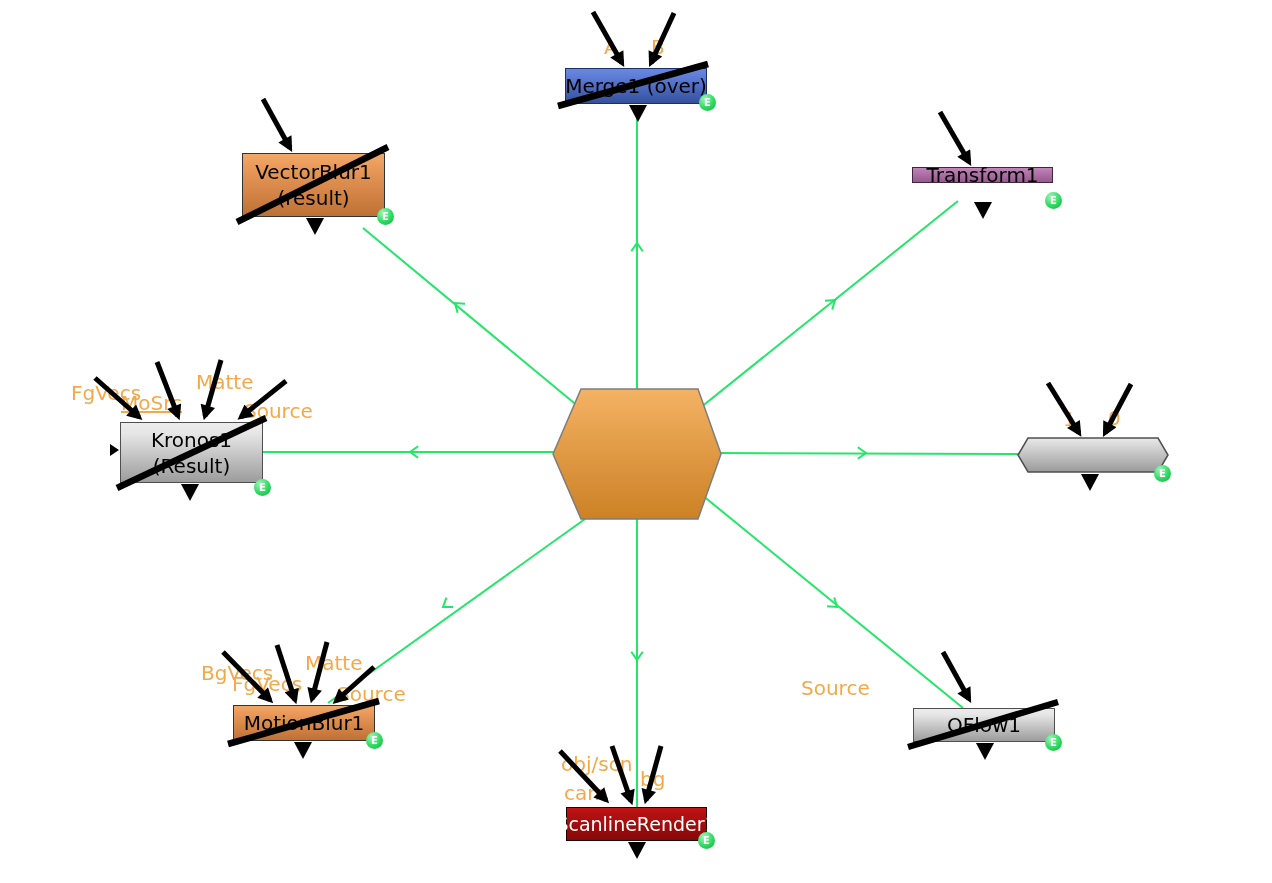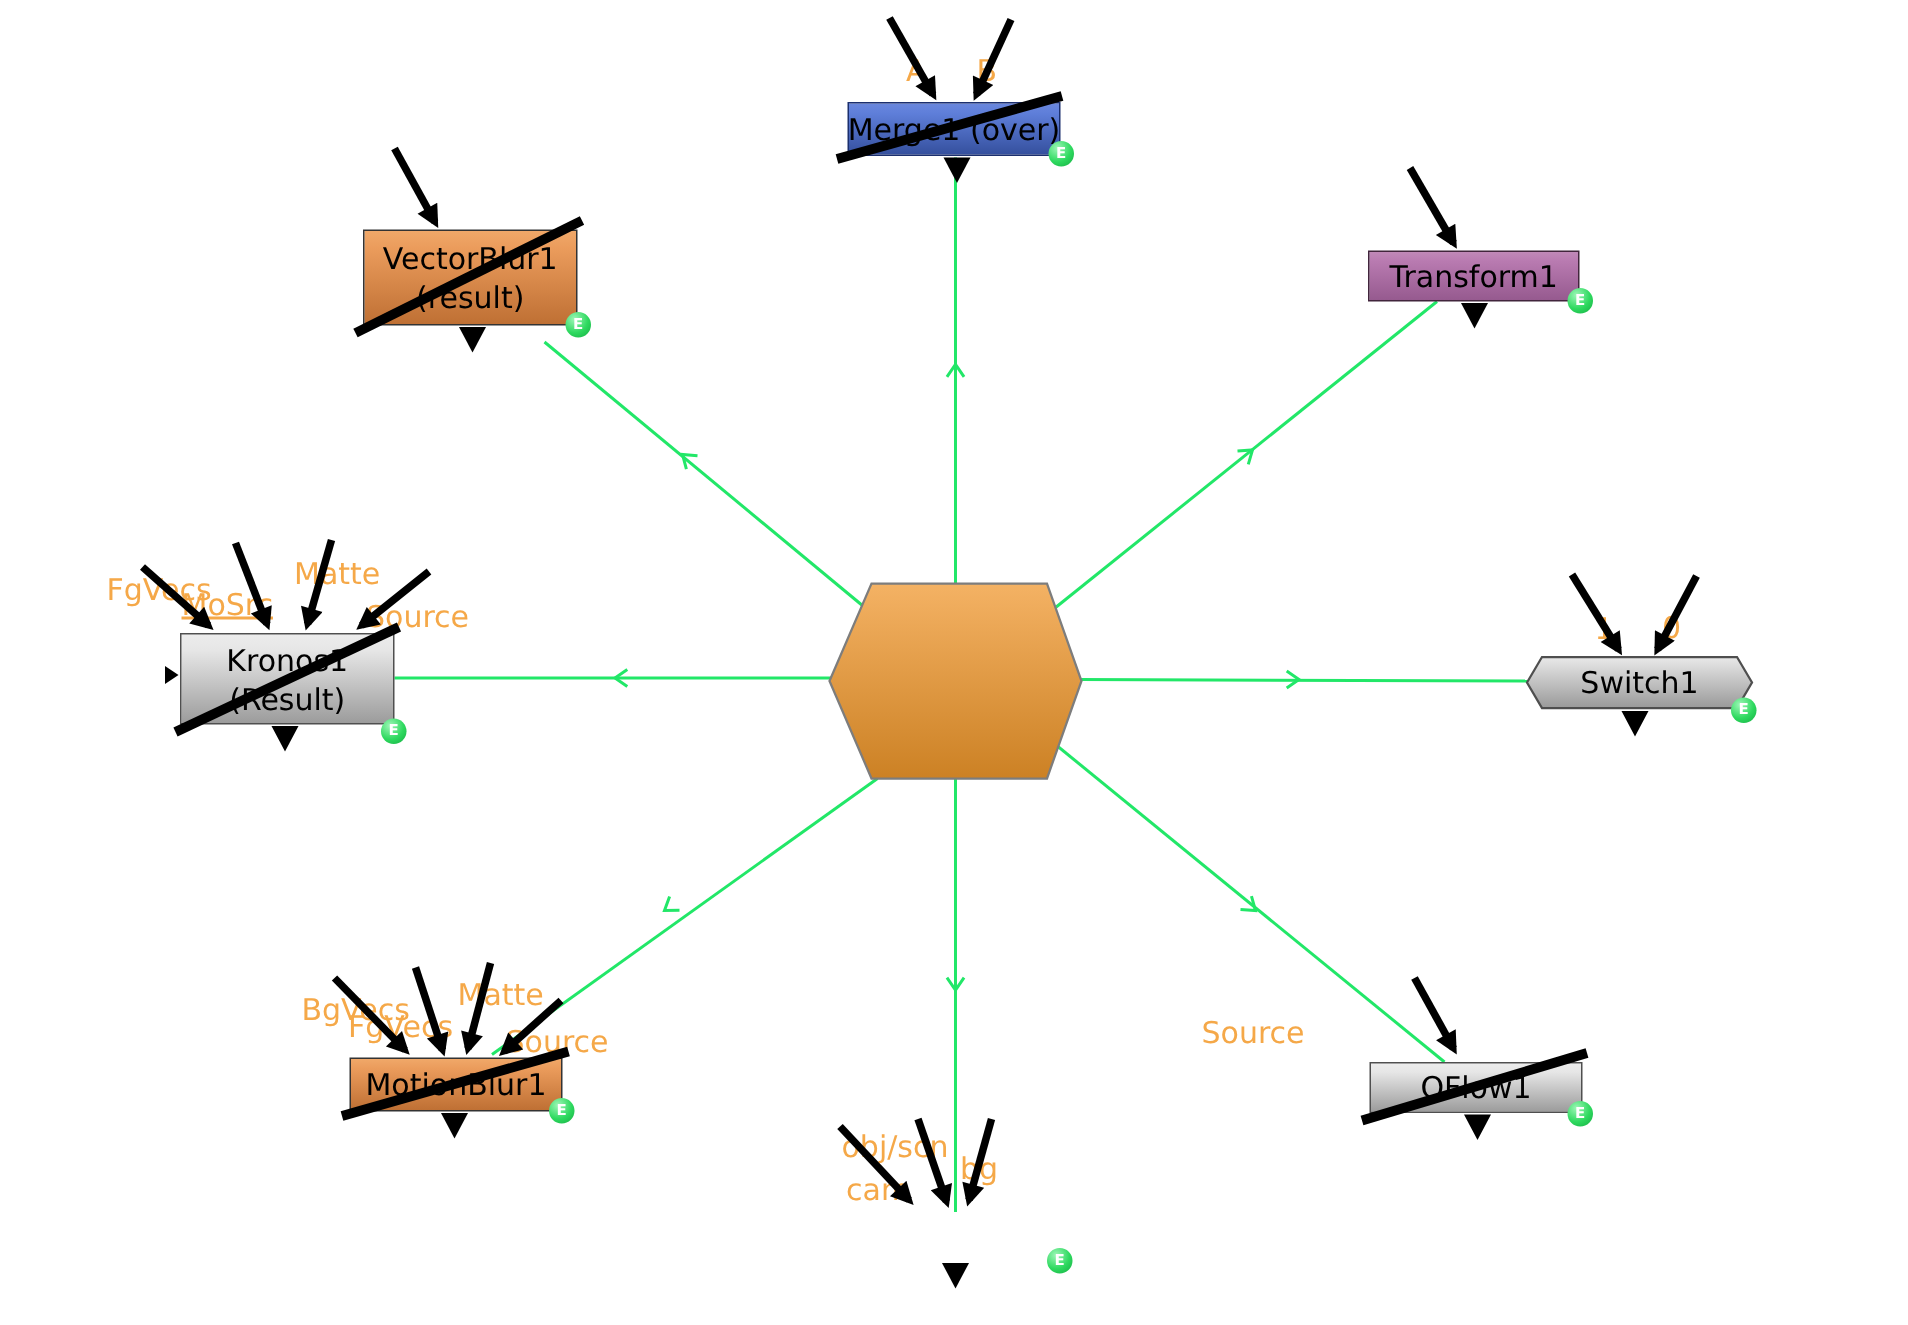--- a/index.html
+++ b/index.html
@@ -89,7 +89,7 @@
     <div>(result)</div>
   </div>
 
-  <div class="node node-mauve" style="left:912px;top:167px;width:141px;height:34px;">
+  <div class="node node-mauve" style="left:912px;top:167px;width:141px;height:16px;">
     <div>Transform1</div>
   </div>
 

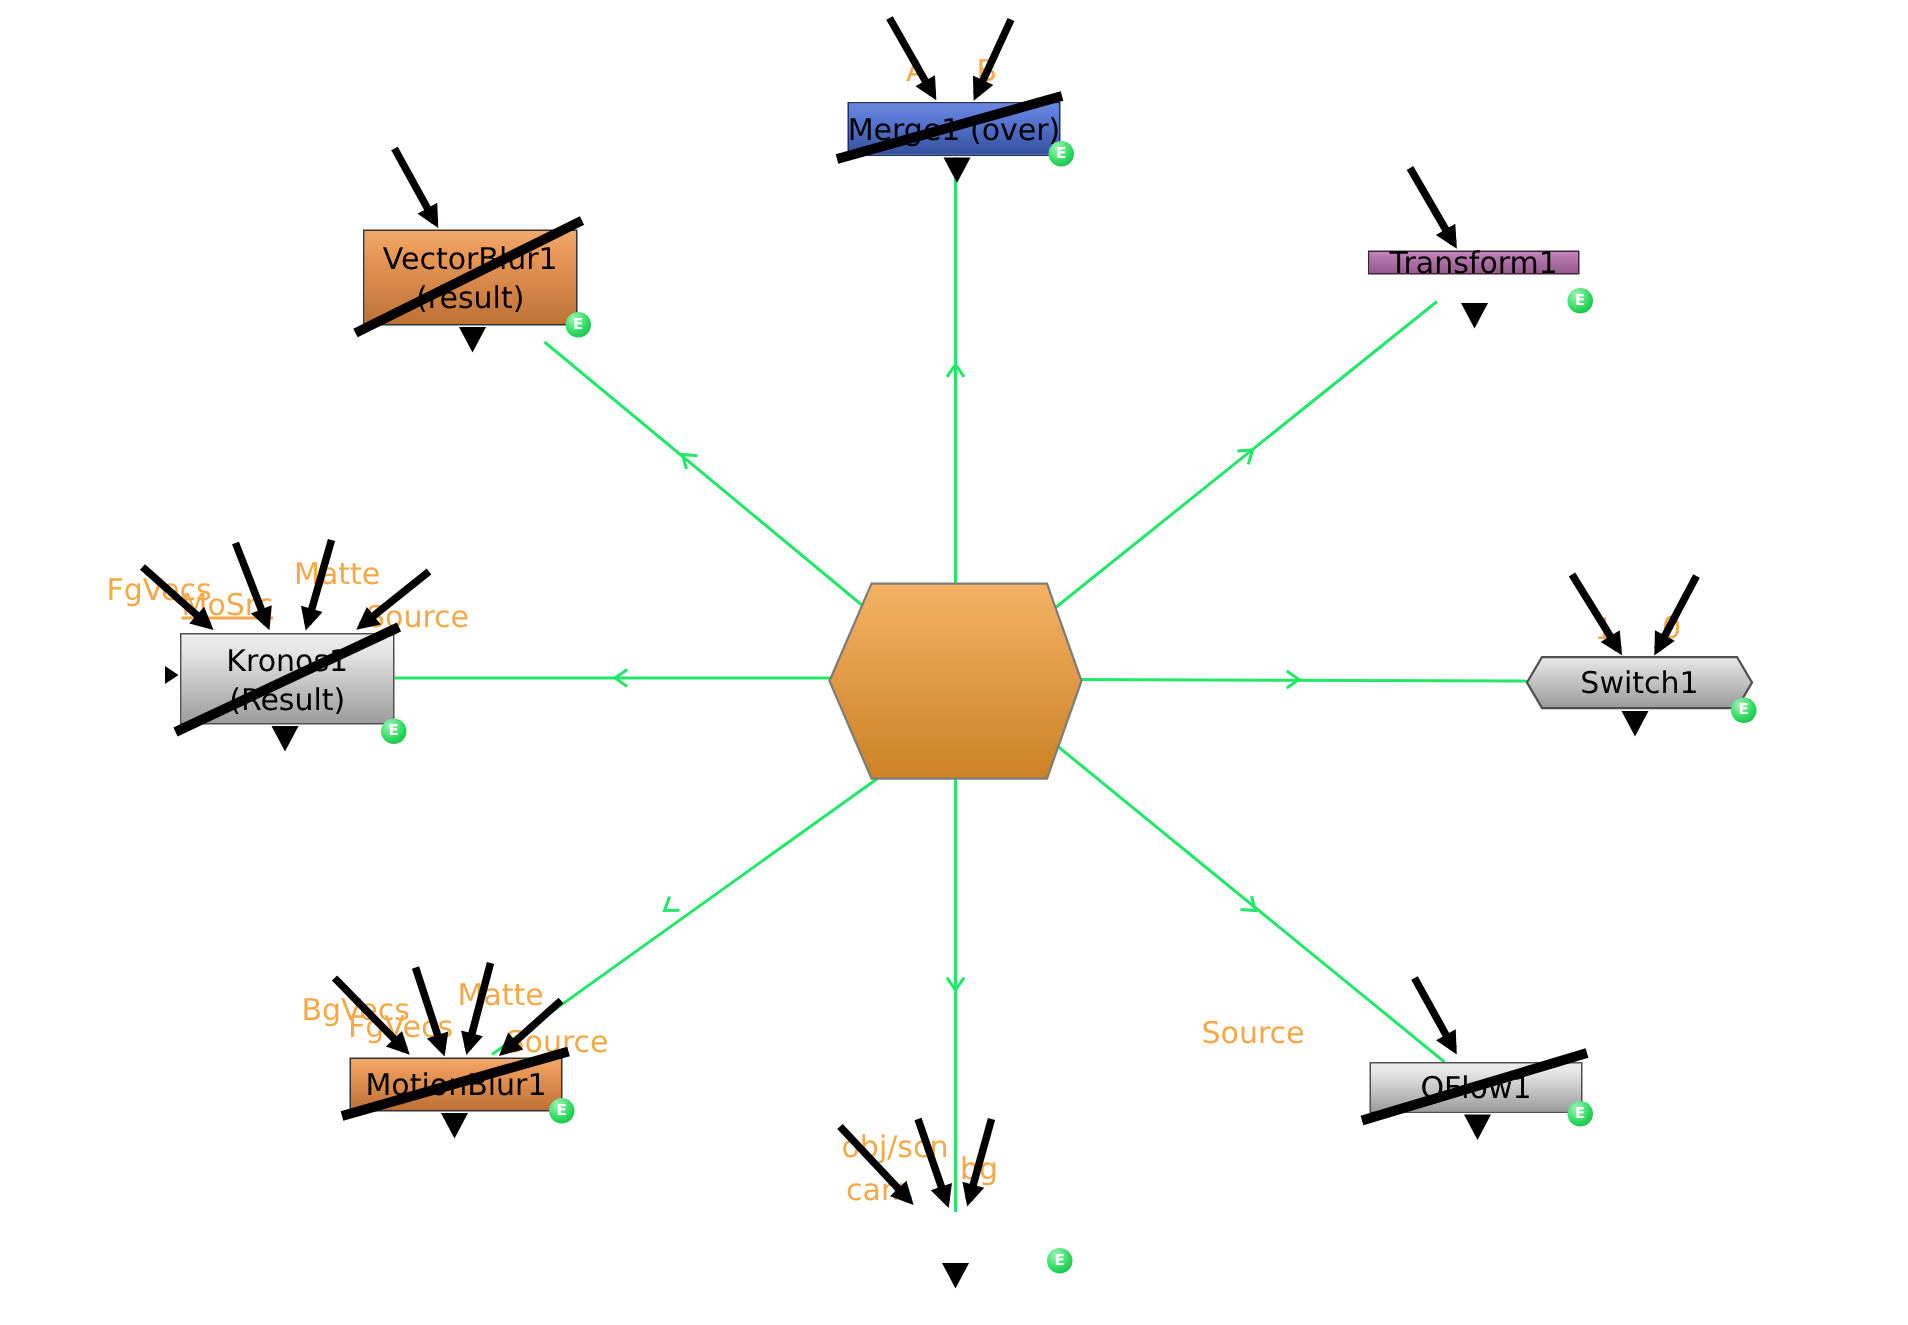--- a/index.html
+++ b/index.html
@@ -98,9 +98,6 @@
     <div>(Result)</div>
   </div>
 
-  <div class="node node-plain" style="left:1018px;top:438px;width:150px;height:34px;">
-    <div>Switch1</div>
-  </div>
 
   <div class="node node-orange" style="left:233px;top:705px;width:142px;height:36px;">
     <div>MotionBlur1</div>

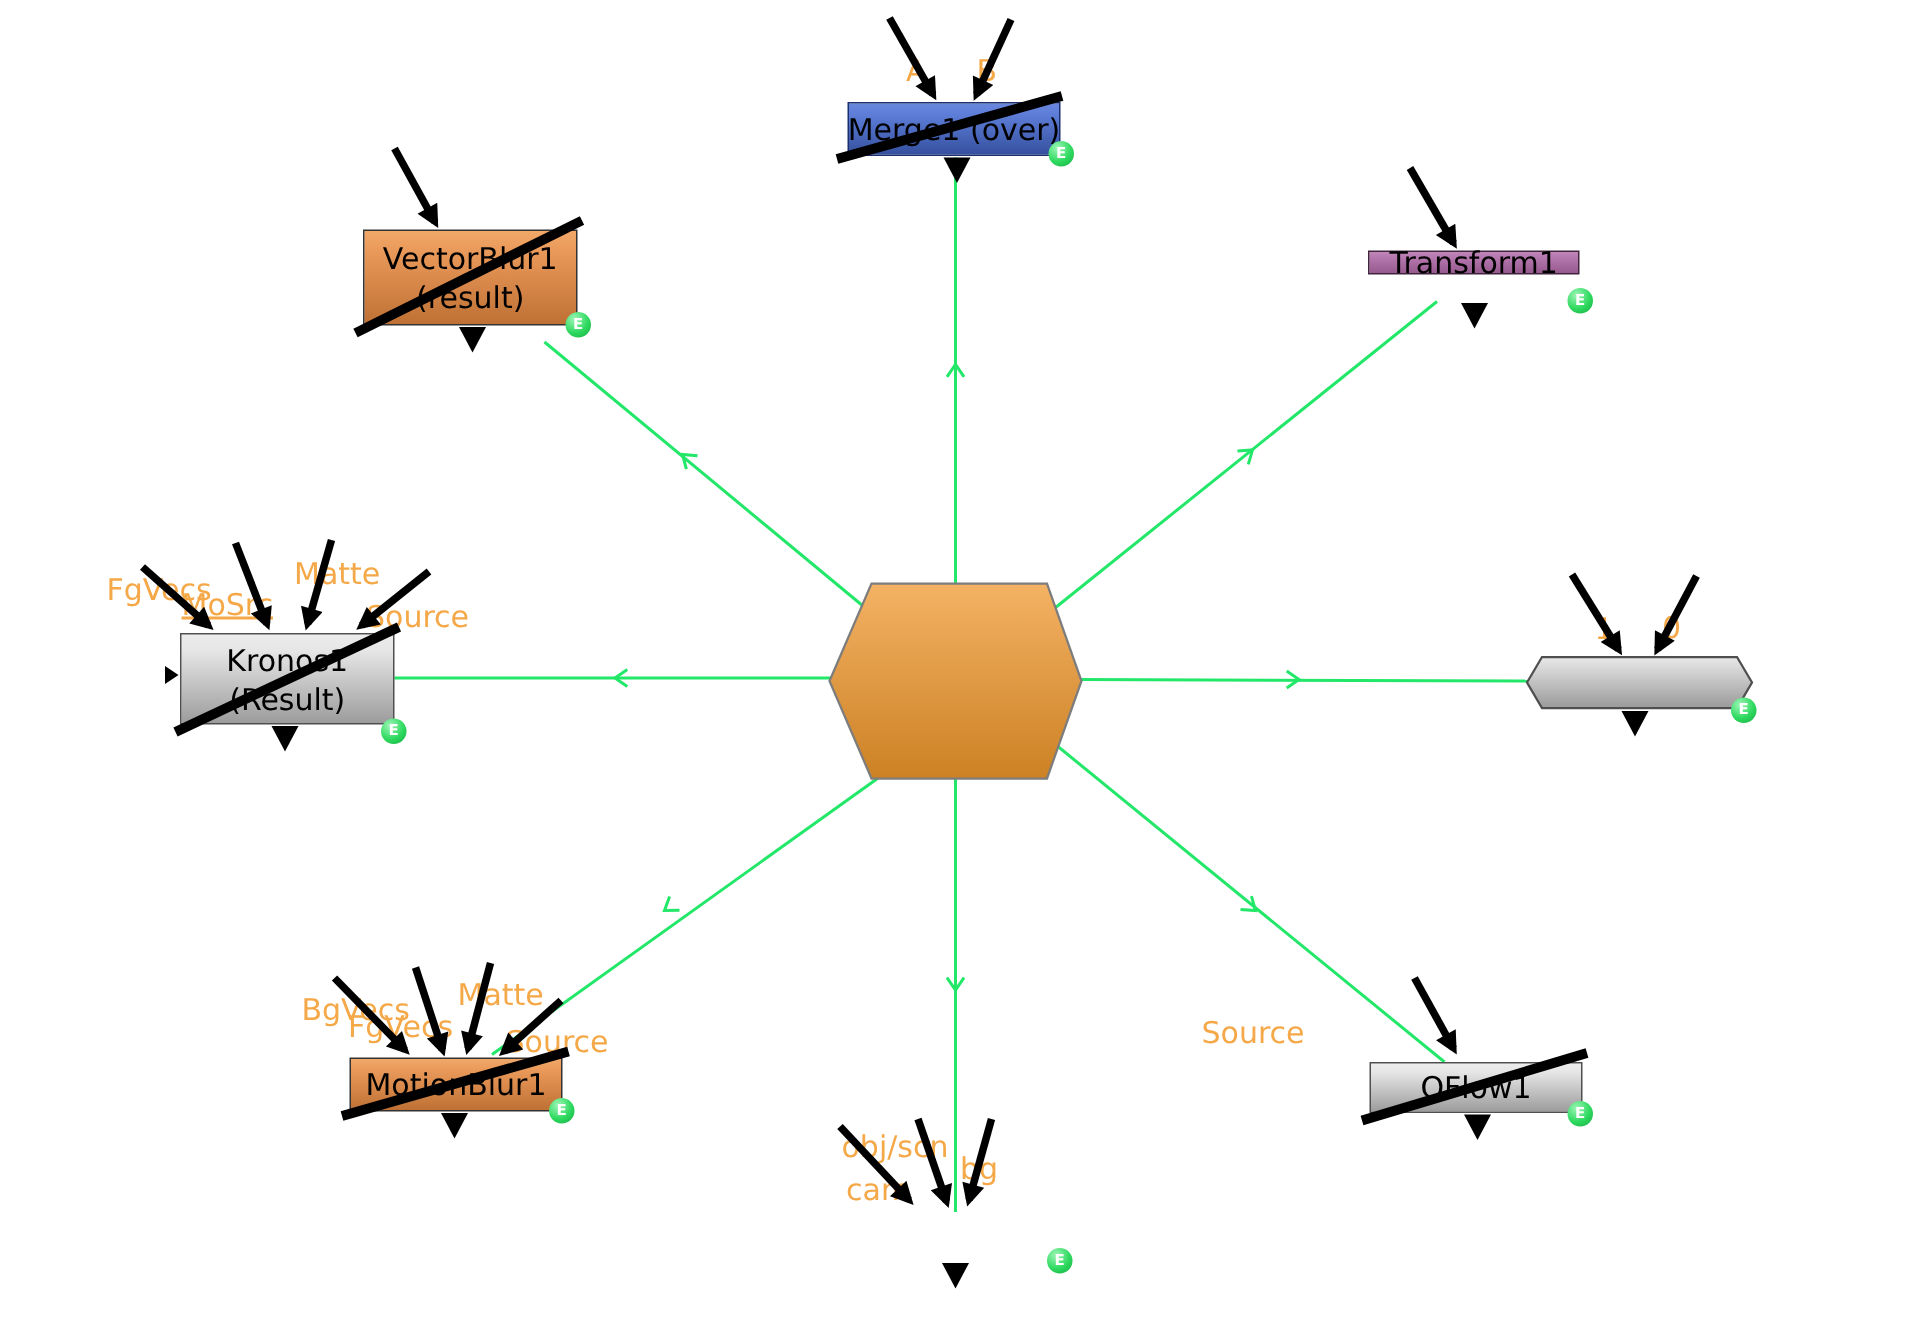--- a/index.html
+++ b/index.html
@@ -107,6 +107,9 @@
     <div>OFlow1</div>
   </div>
 
+  <div class="node node-red" style="left:566px;top:807px;width:141px;height:34px;font-size:19px;">
+    <div>ScanlineRender1</div>
+  </div>
 
   <div class="badge" style="left:699px;top:94px;">
       <span>E</span>

